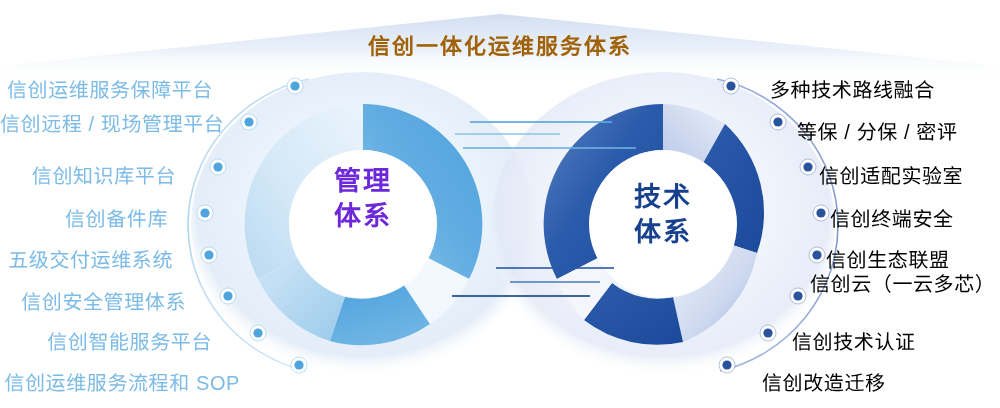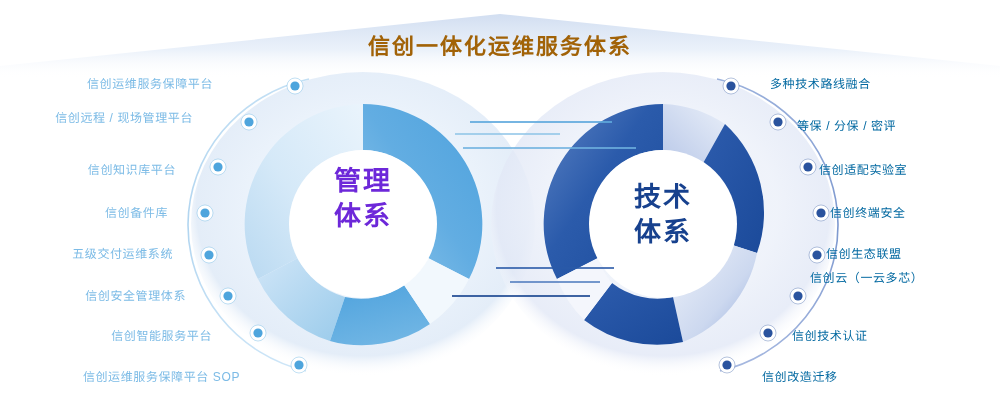--- a/index.html
+++ b/index.html
@@ -61,7 +61,7 @@
   }
   .side-label {
     position: absolute;
-    font-size: 12px;
+    font-size: 20px;
     letter-spacing: 0.6px;
     white-space: nowrap;
     font-family: "Liberation Sans", "DejaVu Sans", sans-serif;

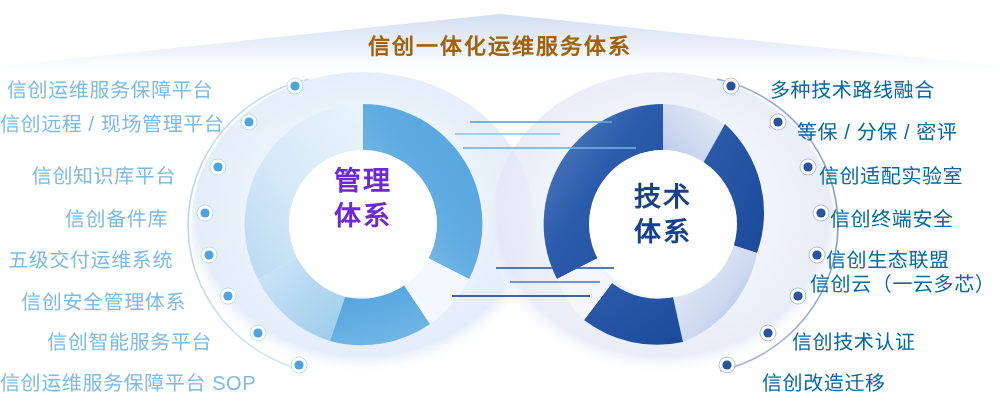--- a/index.html
+++ b/index.html
@@ -71,7 +71,7 @@
     text-align: right;
   }
   .side-label.right {
-    color: #0369a1;
+    color: #000000;
     text-align: left;
   }
 </style>

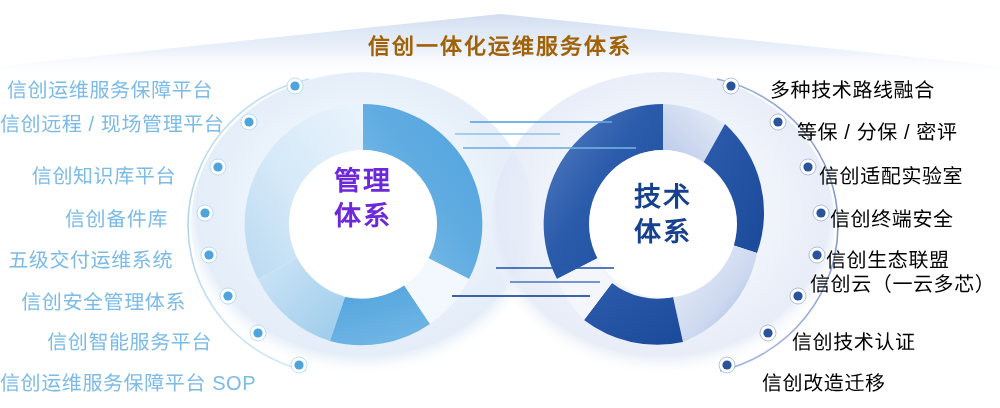--- a/index.html
+++ b/index.html
@@ -251,7 +251,7 @@
       <div class="side-label left" style="top: 244px; left: 0px; width: 173px; padding-right: 0px;">五级交付运维系统</div>
       <div class="side-label left" style="top: 286px; left: 0px; width: 186px; padding-right: 0px;">信创安全管理体系</div>
       <div class="side-label left" style="top: 326px; left: 0px; width: 206px; padding-right: 0px; padding-left: 6px;">信创智能服务平台</div>
-      <div class="side-label left" style="top: 367px; left: 0px; width: 240px; padding-right: 0px;">信创运维服务保障平台 SOP</div>
+      <div class="side-label left" style="top: 367px; left: 0px; width: 240px; padding-right: 0px;">信创运维服务流程和 SOP</div>
     </div>
   <div id="right-labels">
       <div class="side-label right" style="top: 74px; left: 770px;">多种技术路线融合</div>

